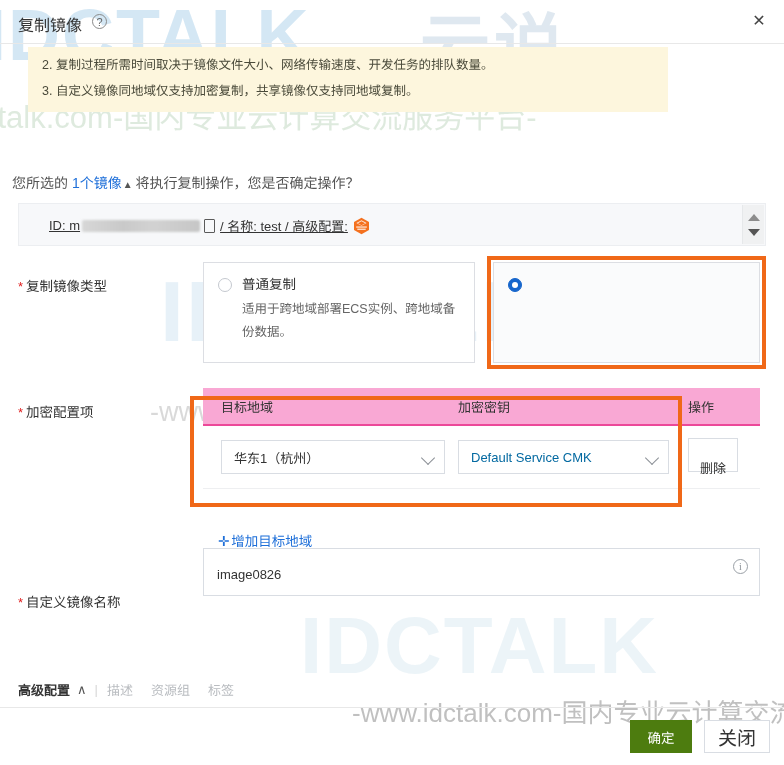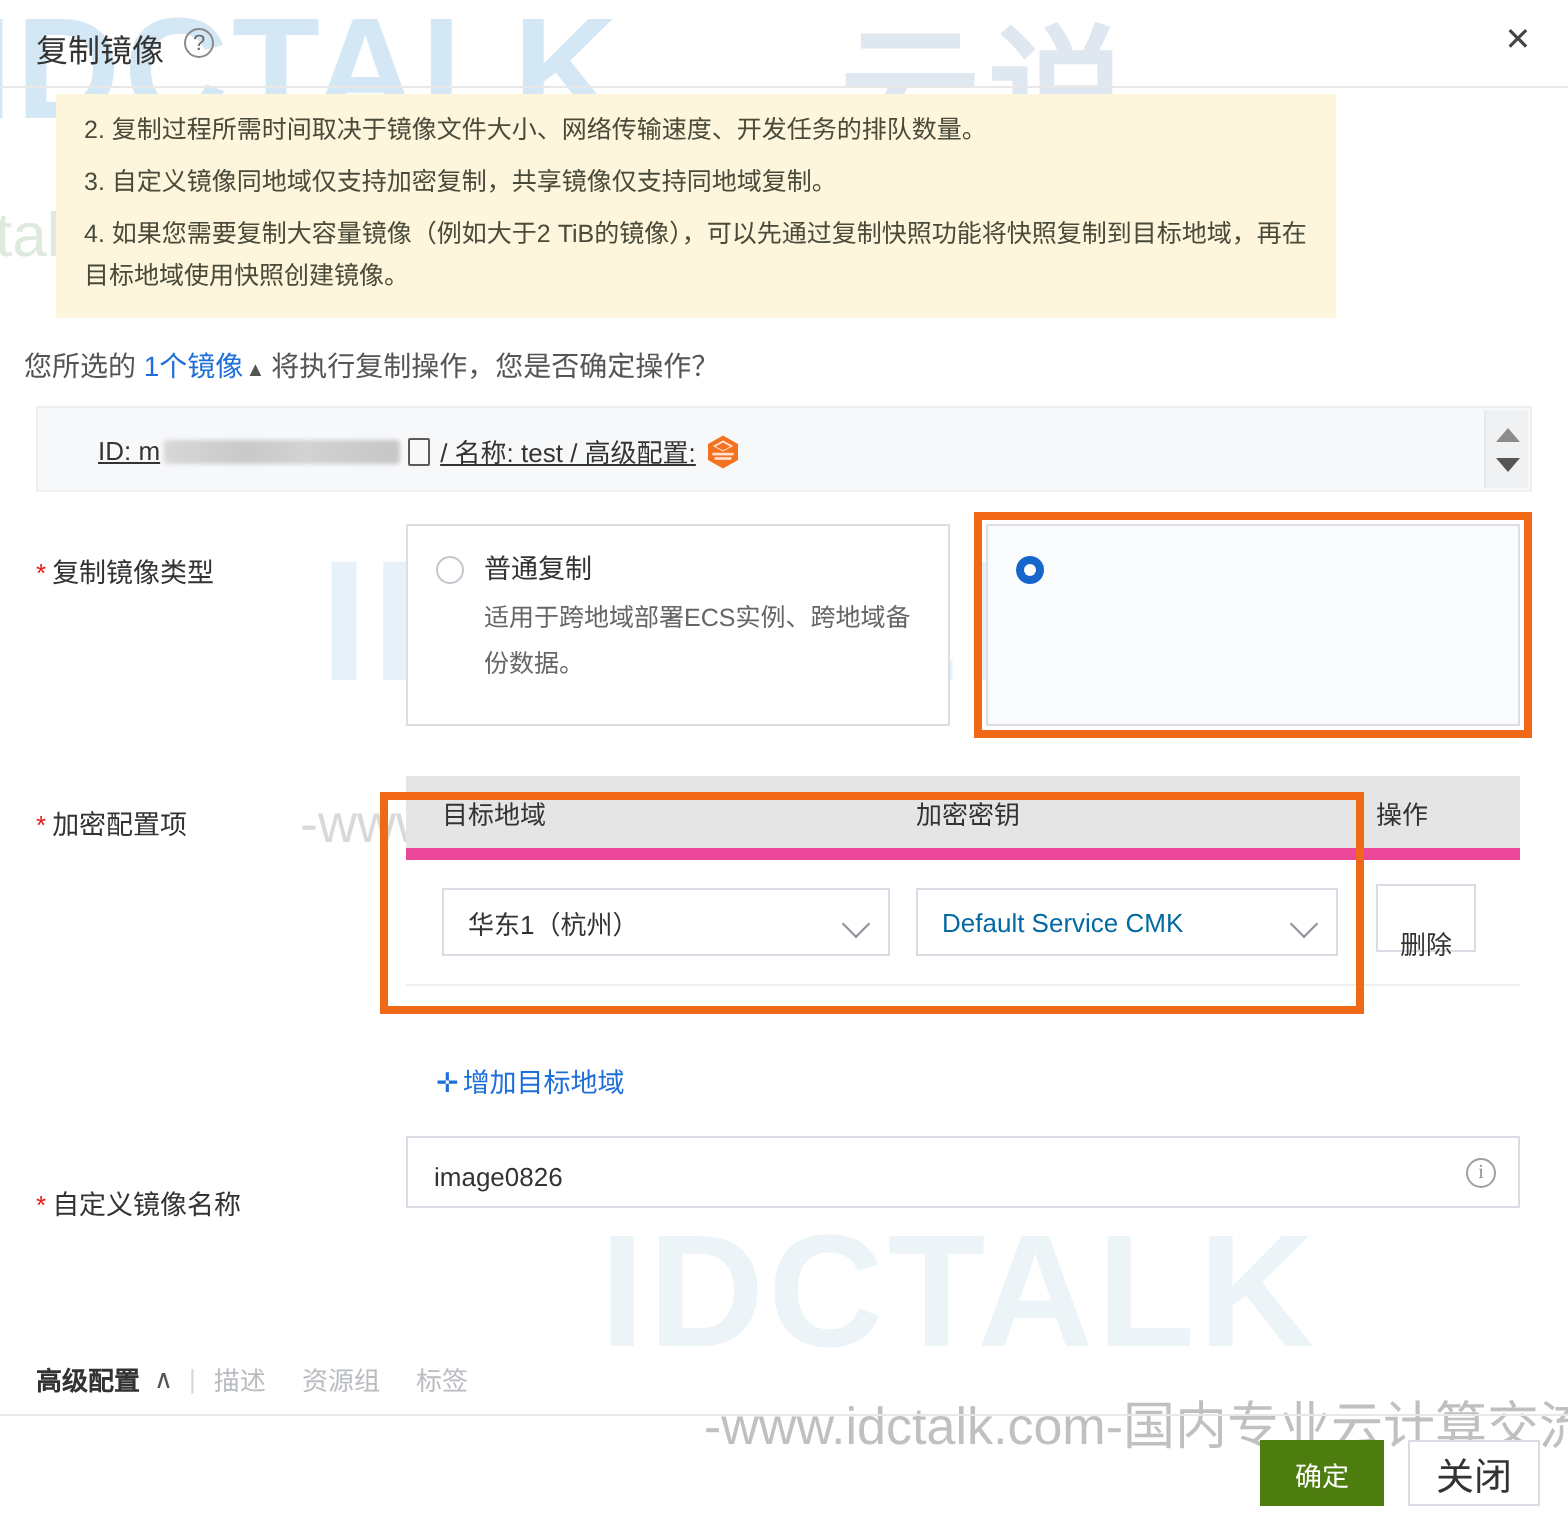--- a/index.html
+++ b/index.html
@@ -473,7 +473,6 @@
 <div class="notice">
   <p>2. 复制过程所需时间取决于镜像文件大小、网络传输速度、开发任务的排队数量。</p>
   <p>3. 自定义镜像同地域仅支持加密复制，共享镜像仅支持同地域复制。</p>
-  <p>4. 如果您需要复制大容量镜像（例如大于2 TiB的镜像），可以先通过复制快照功能将快照复制到目标地域，再在目标地域使用快照创建镜像。</p>
 </div>
 
 <div class="sel-summary">

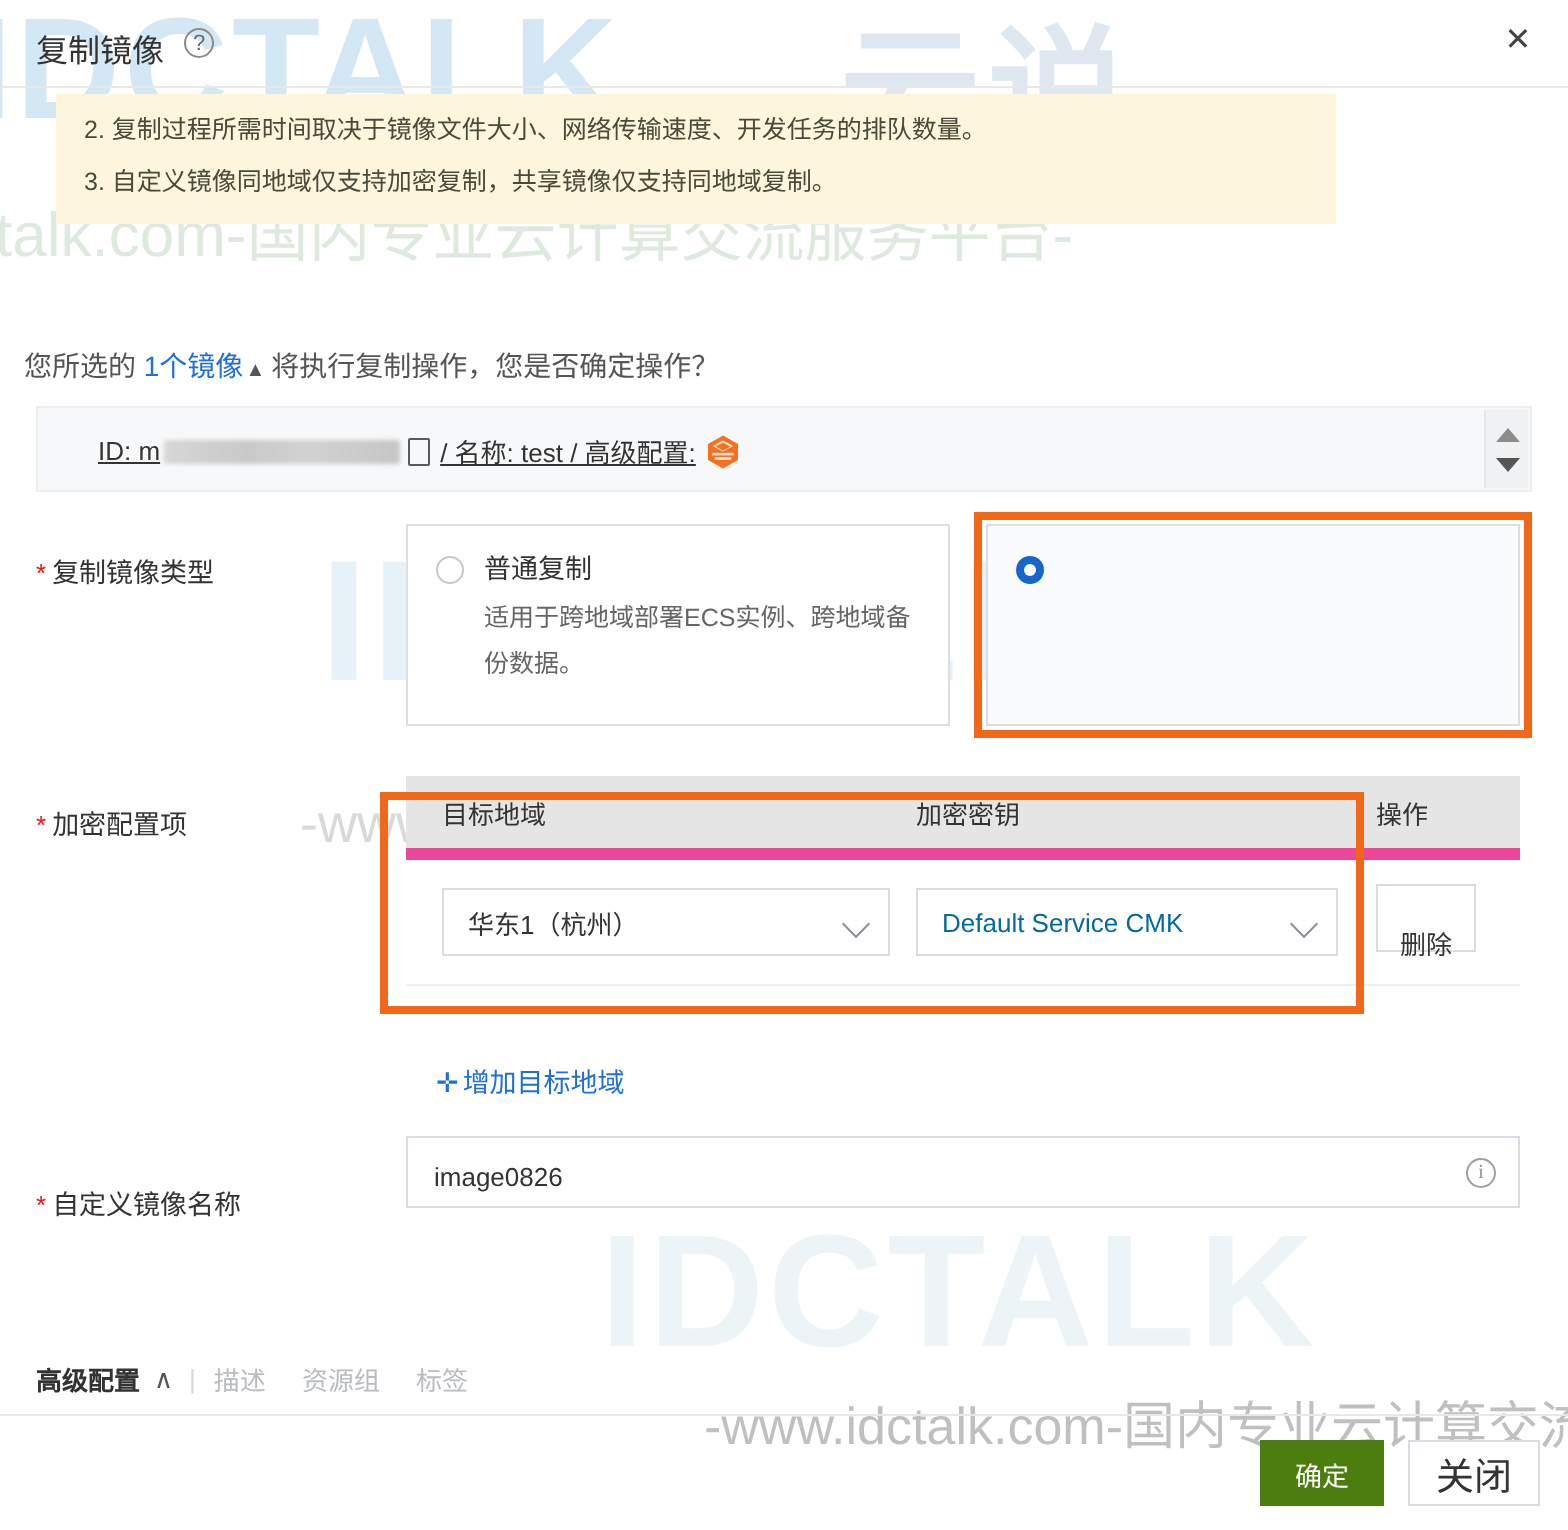--- a/index.html
+++ b/index.html
@@ -284,10 +284,10 @@
   }
   .enc-thead {
     display: flex;
-    background: #e5e5e5;
+    background: #f9a8d4;
     height: 36px;
     align-items: center;
-    border-bottom: 6px solid #ec4899;
+    border-bottom: 2px solid #ec4899;
     justify-content: space-between;
   }
   .th-region { width: 255px; padding-left: 18px; box-sizing: border-box; font-size: 13px; color: #333; }

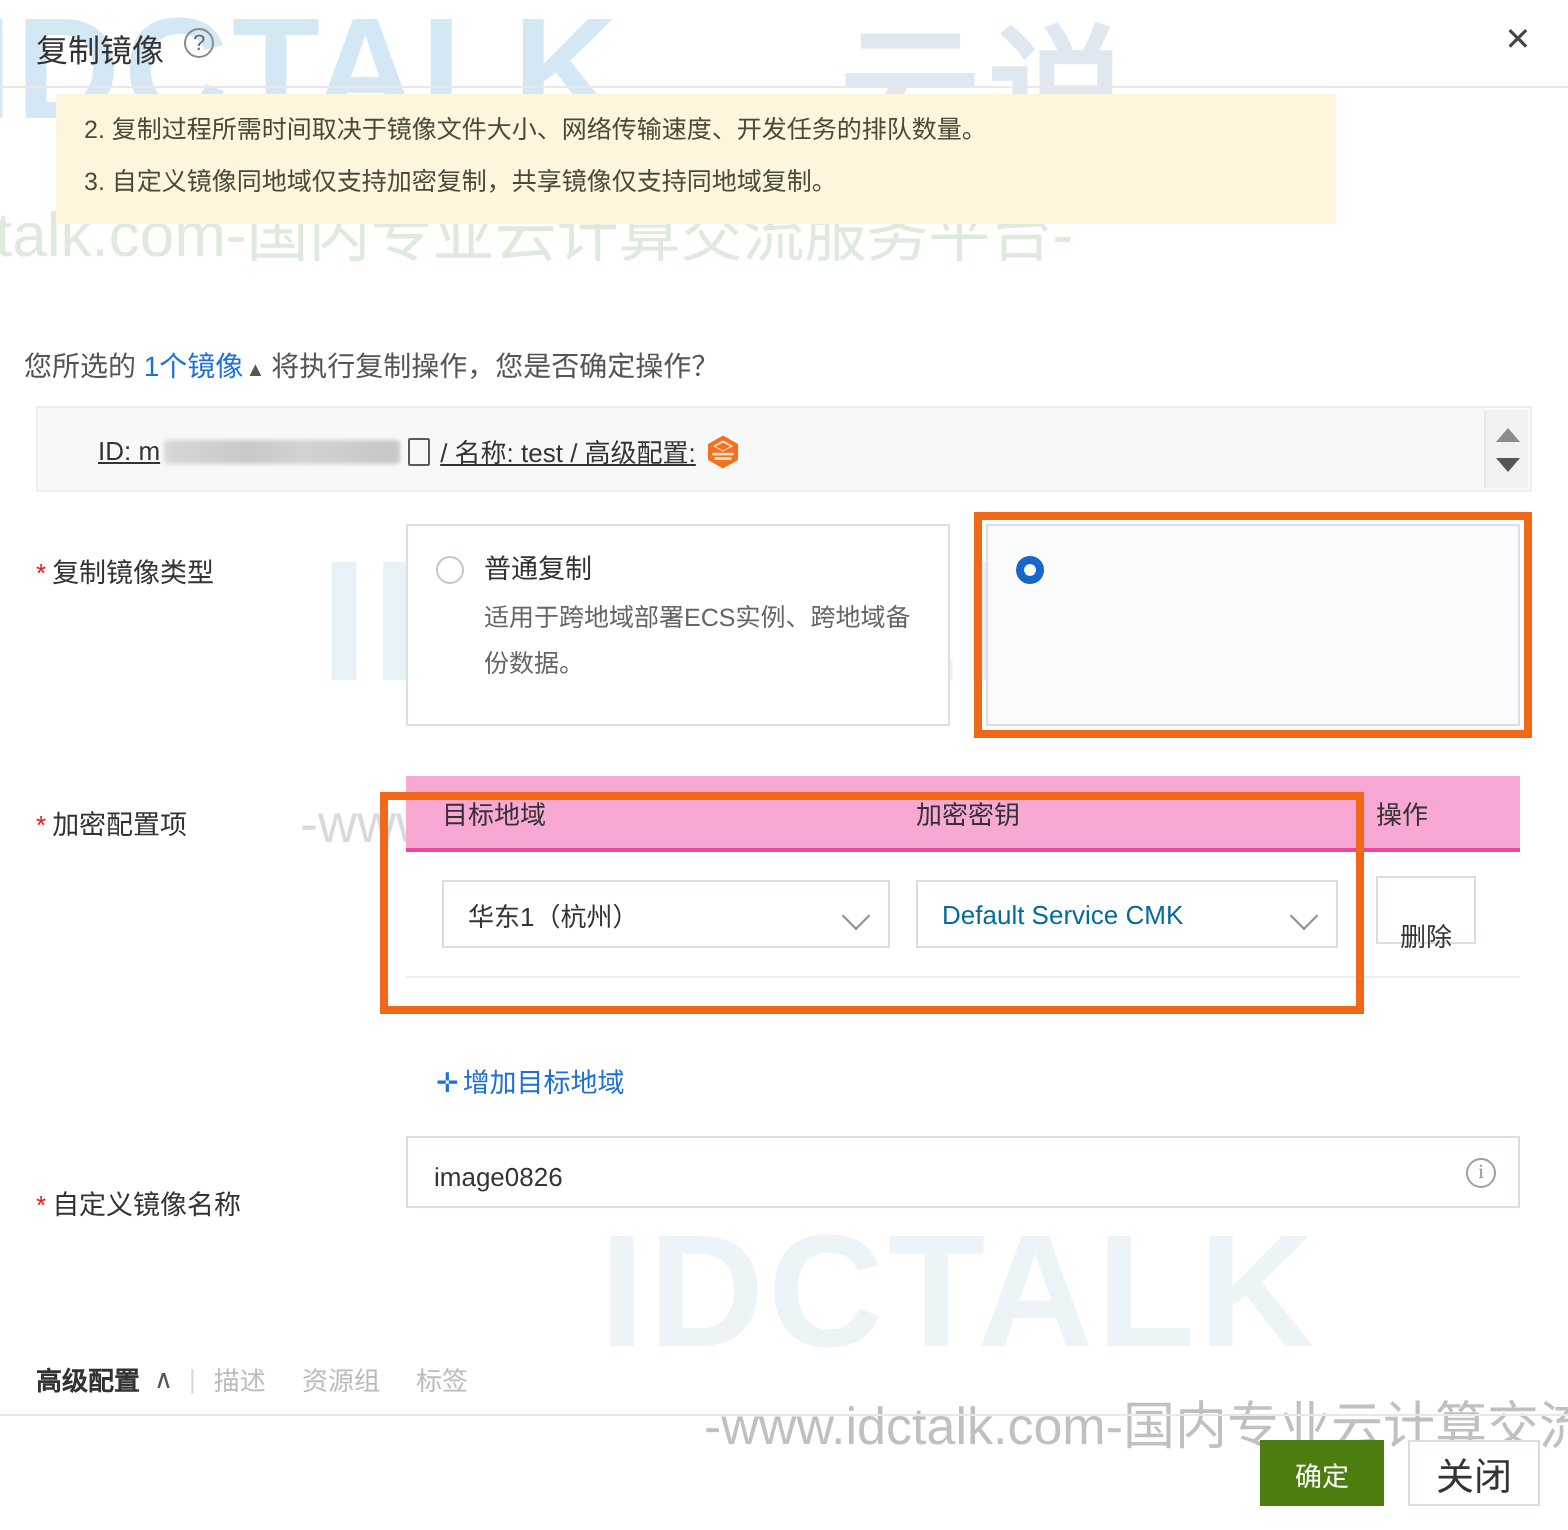--- a/index.html
+++ b/index.html
@@ -366,9 +366,9 @@
   .name-input {
     position: absolute;
     left: 203px;
-    top: 568px;
+    top: 548px;
     width: 557px;
-    height: 36px;
+    height: 48px;
     border: 1px solid #d9dde3;
     background: #ffffff;
     box-sizing: border-box;

